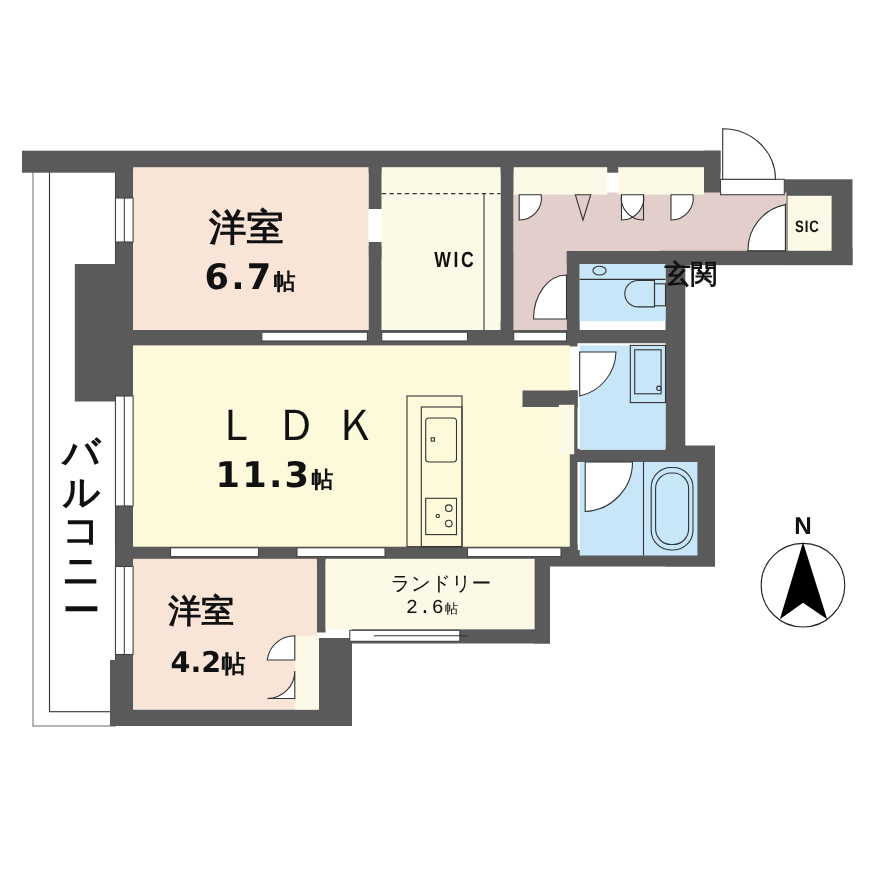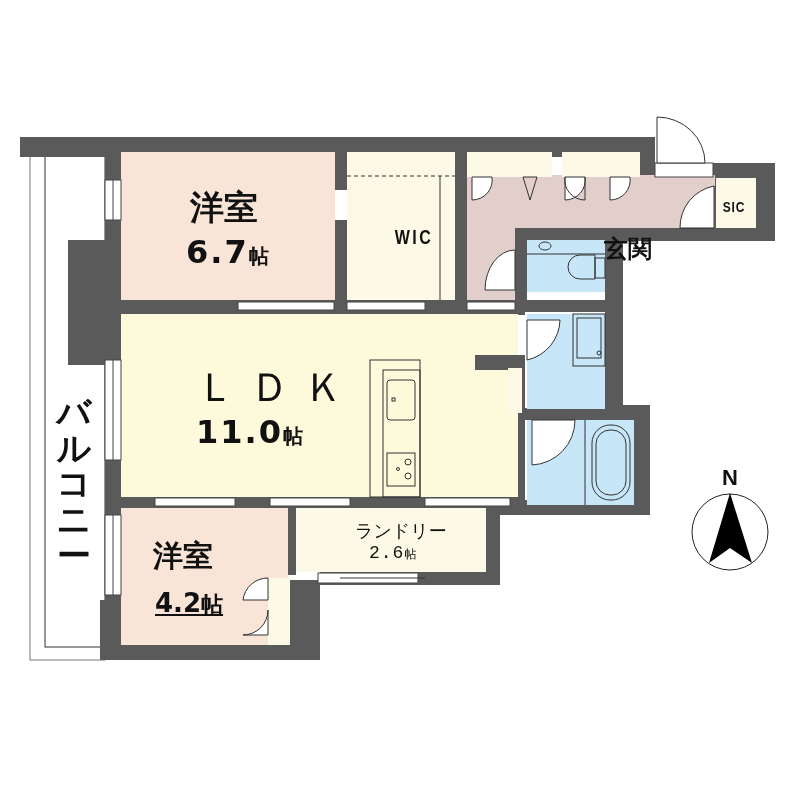--- a/index.html
+++ b/index.html
@@ -185,7 +185,7 @@
 
 <div class="lbl ldk" style="left:196px;top:367px;">ＬＤＫ</div>
 <div class="lbl area-lg" style="left:196px;top:416px;">
-  <span>11.0</span><span class="u">帖</span>
+  <span>11.3</span><span class="u">帖</span>
 </div>
 
 <div class="lbl laundry" style="left:355px;top:522px;">ランドリー</div>

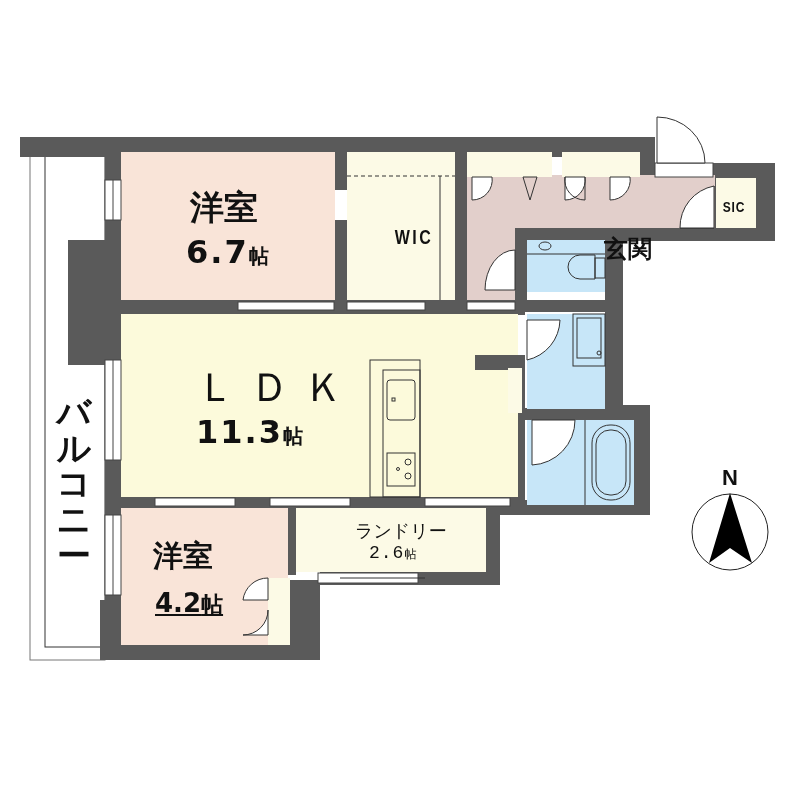--- a/index.html
+++ b/index.html
@@ -194,7 +194,7 @@
 </div>
 
 <div class="lbl room-sm" style="left:153px;top:541px;">洋室</div>
-<div class="lbl area-sm" style="left:155px;top:590px;text-decoration:underline;">
+<div class="lbl area-sm" style="left:155px;top:590px;">
   <span>4.2</span><span class="u">帖</span>
 </div>
 

